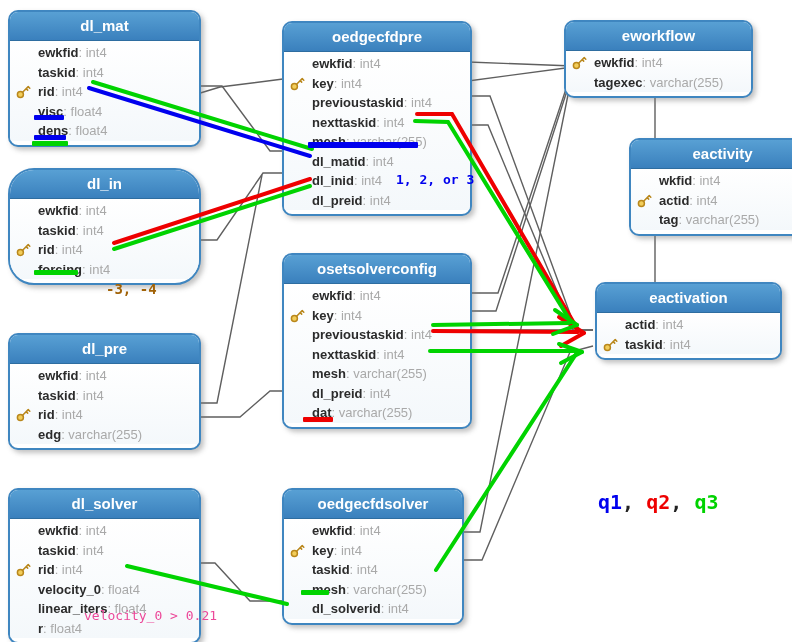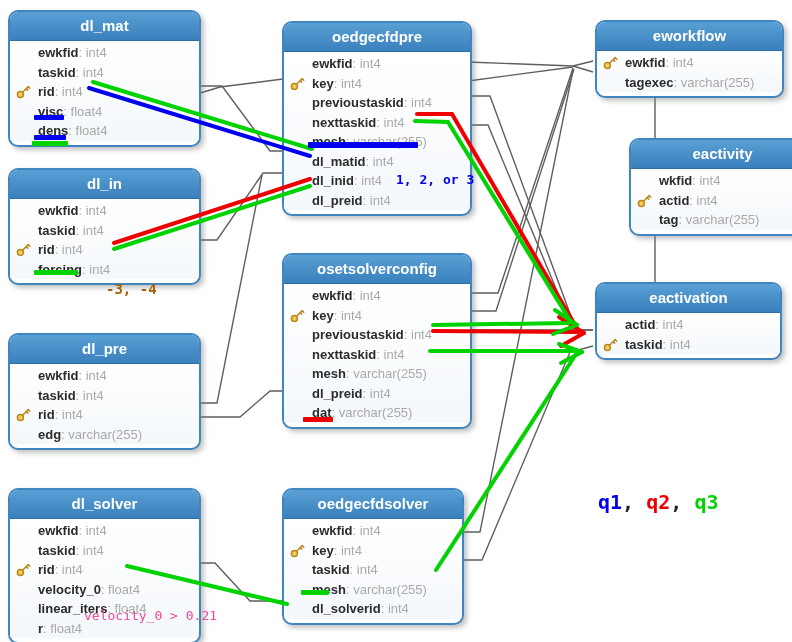--- a/index.html
+++ b/index.html
@@ -158,7 +158,7 @@
           <div class="fld"><span class="fname">dl_solverid</span><span class="fcolon">: </span><span class="ftype">int4</span></div>
         </div>
       </div>
-      <div class="tbl" style="left: 595px; top: 20px; width: 185px; height: 74px;">
+      <div class="tbl" style="left: 564px; top: 20px; width: 185px; height: 74px;">
         <div class="tbl-title">eworkflow</div>
         <div class="tbl-body">
           <div class="fld"><span class="keyicon"><svg width="15" height="15" viewBox="0 0 15 15" xmlns="http://www.w3.org/2000/svg">

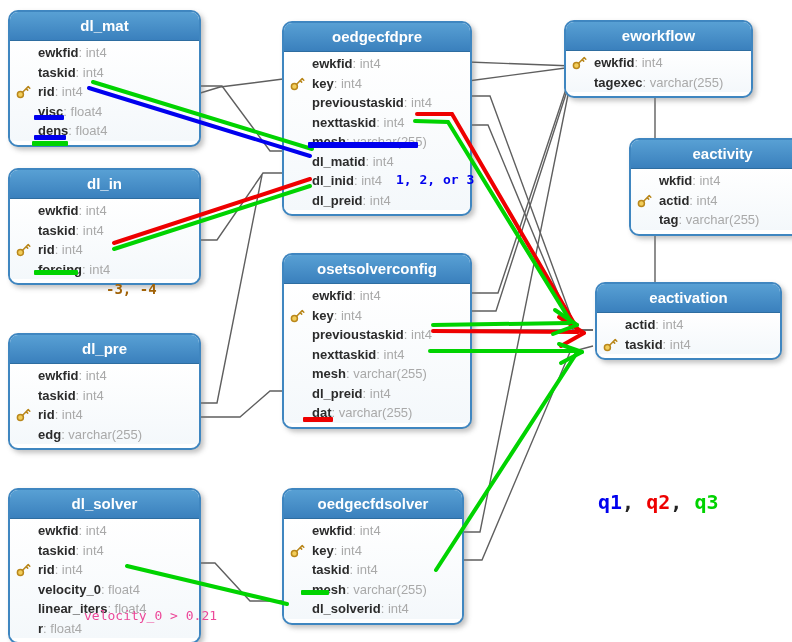--- a/index.html
+++ b/index.html
@@ -64,7 +64,7 @@
           <div class="fld"><span class="fname">dens</span><span class="fcolon">: </span><span class="ftype">float4</span></div>
         </div>
       </div>
-      <div class="tbl" style="left: 8px; top: 168px; width: 189px; height: 113px;">
+      <div class="tbl" style="left: 8px; top: 168px; width: 189px; height: 113px; border-radius: 26px;">
         <div class="tbl-title">dl_in</div>
         <div class="tbl-body">
           <div class="fld"><span class="fname">ewkfid</span><span class="fcolon">: </span><span class="ftype">int4</span></div>

